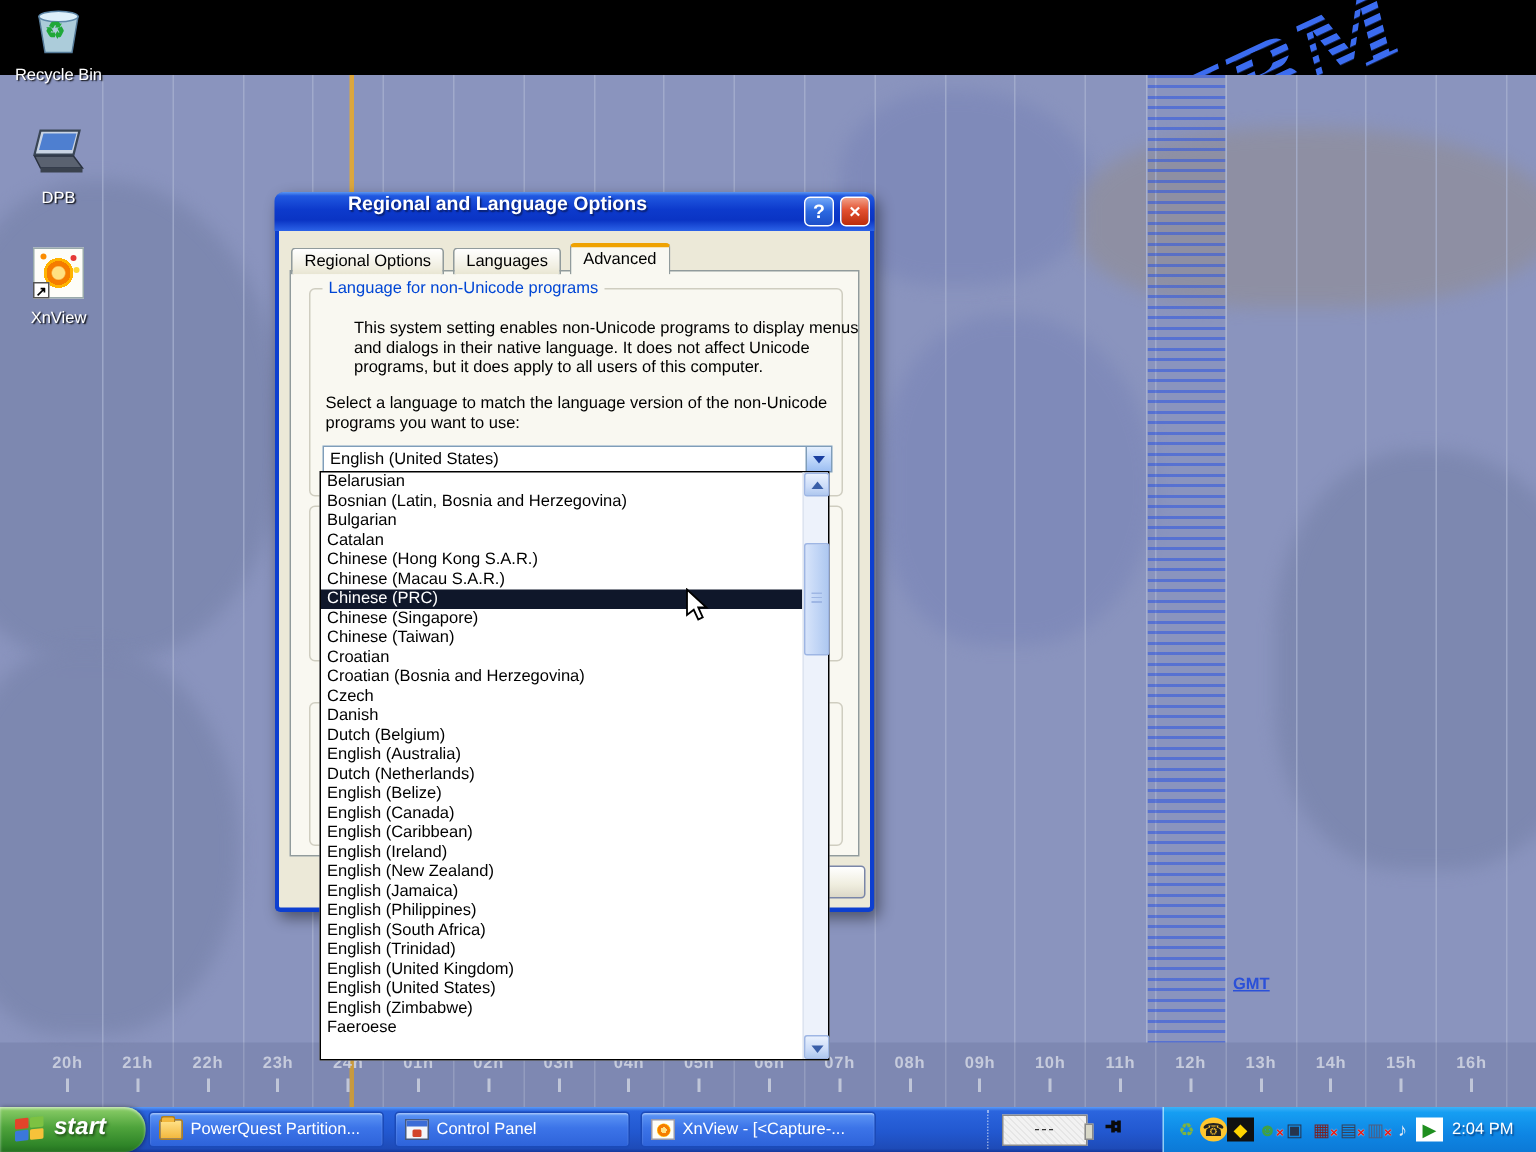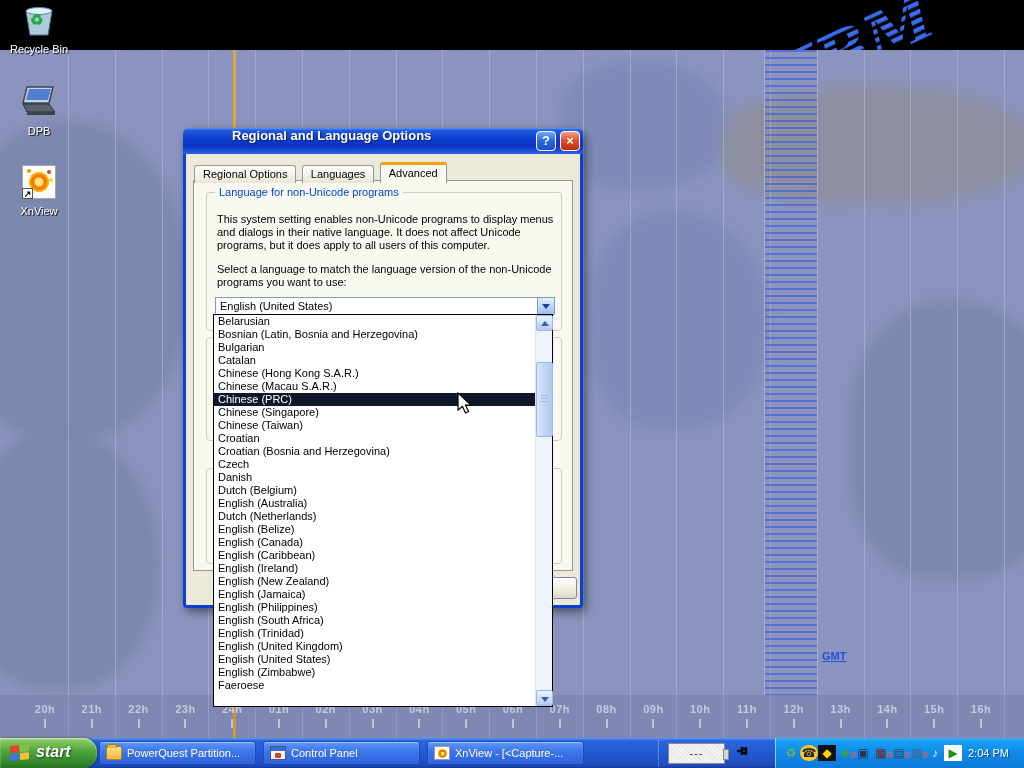--- a/index.html
+++ b/index.html
@@ -74,7 +74,7 @@
   .gb3 { left:12px; top:287px; width:356px; height:96px; }
   .gb-caption { position:absolute; left:8px; top:-7px; background:#F9F8F1; padding:0 4px; color:#0046D5; font-size:11px; }
   .desc { position:absolute; left:10px; width:338px; font-size:11px; line-height:13px; color:#000; }
-  .p1 { top:20px; }
+  .p1 { top:20px;margin-left:19px; }
   .p2 { top:70px; }
   .combo { position:absolute; left:8px; top:104px; width:340px; height:18px; background:#fff; border:1px solid #7F9DB9; }
   .combo-value { position:absolute; left:4px; top:2px; font-size:11px; color:#000; }

